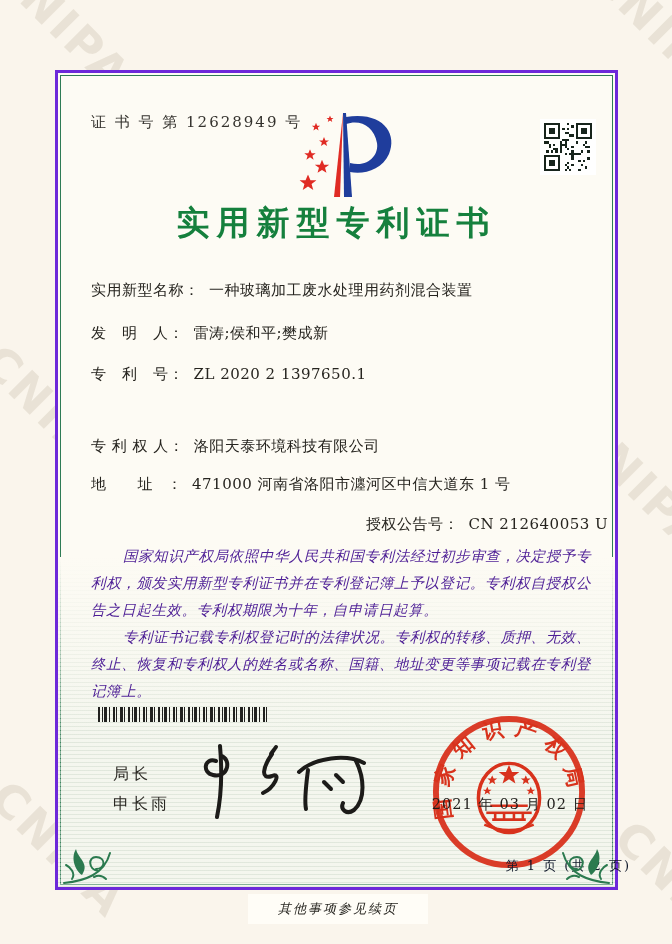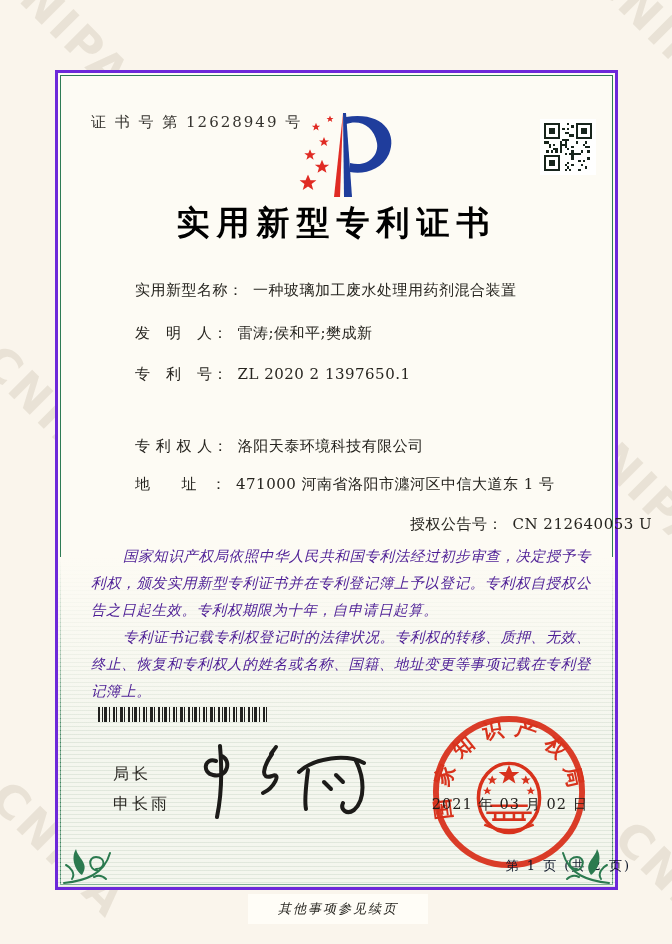--- a/index.html
+++ b/index.html
@@ -59,7 +59,7 @@
   .title {
     position:absolute; left:0; top:128px; width:100%;
     text-align:center; font-size:33px; font-weight:bold;
-    letter-spacing:7px; color:#000000;
+    letter-spacing:7px; color:#15803d;
   }
   .field-row { position:absolute; left:33px; font-size:15px; white-space:nowrap;margin-left:44px; }
   .flabel { display:inline-block; min-width:76px; letter-spacing:0.5px; }

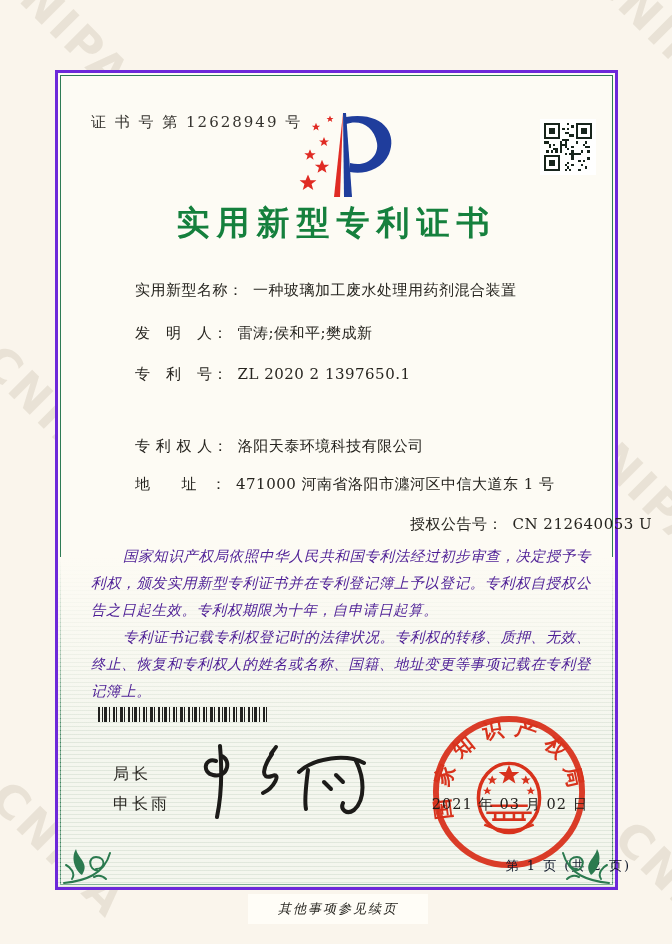--- a/index.html
+++ b/index.html
@@ -61,7 +61,7 @@
     text-align:center; font-size:33px; font-weight:bold;
     letter-spacing:7px; color:#15803d;
   }
-  .field-row { position:absolute; left:33px; font-size:15px; white-space:nowrap;margin-left:44px; }
+  .field-row { position:absolute; left:33px; font-size:15px; white-space:nowrap; }
   .flabel { display:inline-block; min-width:76px; letter-spacing:0.5px; }
   .fcolon { display:inline-block; margin-right:10px; }
   .fvalue { letter-spacing:0.5px; }

